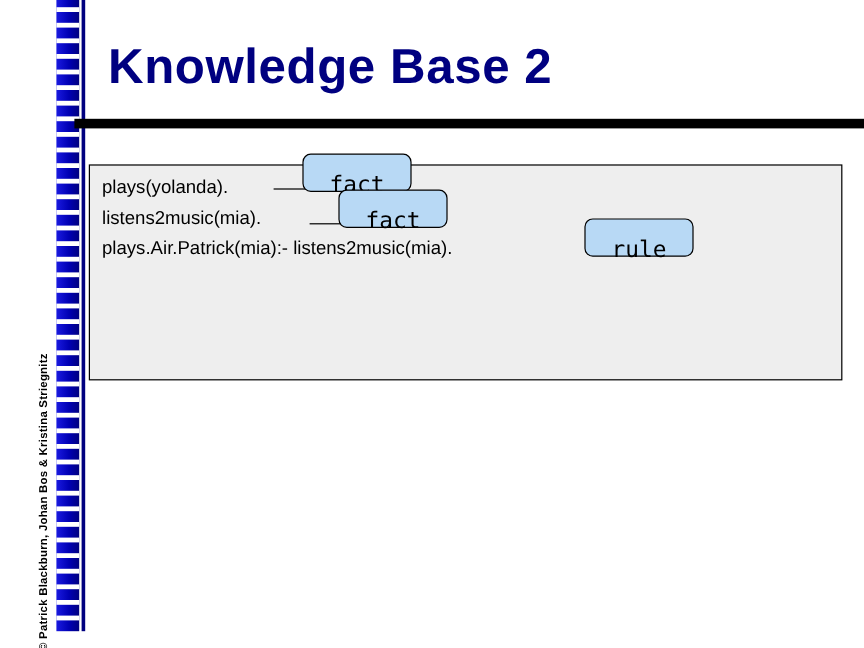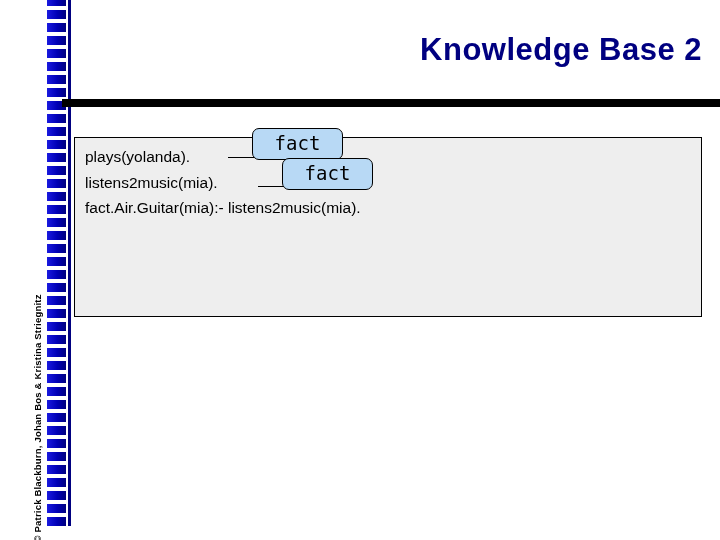--- a/index.html
+++ b/index.html
@@ -74,8 +74,8 @@
     left: 90px;
     top: 32px;
     width: 612px;
-    text-align: right;
-    font-size: 31px;
+    text-align: left;
+    font-size: 41px;
     font-weight: bold;
     color: #000080;
     letter-spacing: 0.5px;

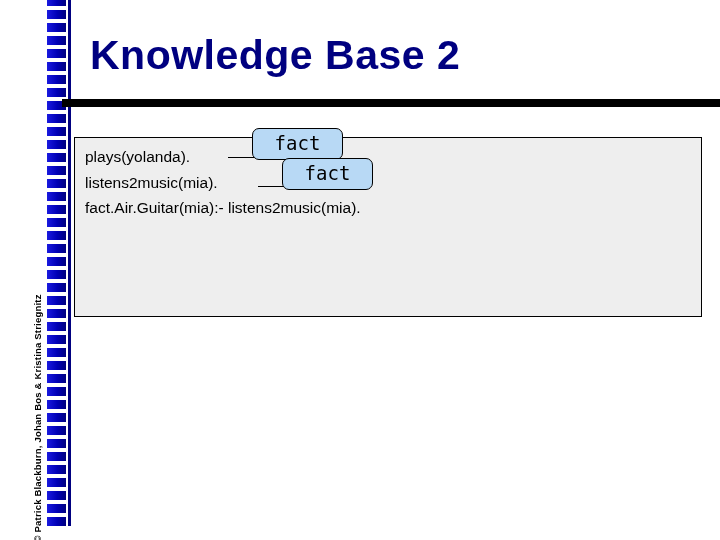--- a/index.html
+++ b/index.html
@@ -125,7 +125,7 @@
     color: #000000;
     text-align: center;
     box-sizing: border-box;
-    padding-top: 3px;
+    padding-top: 14px;
   }
   .callout-fact1 {
     left: 252px;

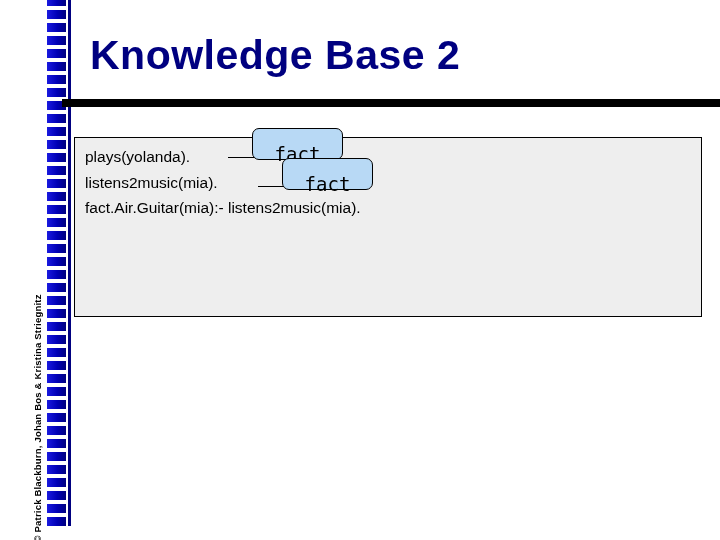--- a/index.html
+++ b/index.html
@@ -211,7 +211,7 @@
   <div class="code-lines">
     <div>plays(yolanda).</div>
     <div>listens2music(mia).</div>
-    <div>fact.Air.Guitar(mia):- listens2music(mia).</div>
+    <div>plays.Air.Patrick(mia):- listens2music(mia).</div>
   </div>
 
   <div class="tail" style="left:228px; top:157px; width:30px;"></div>

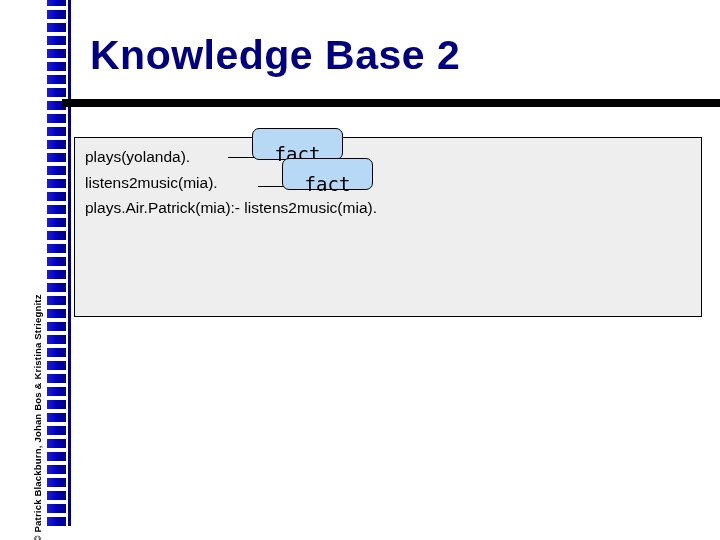--- a/index.html
+++ b/index.html
@@ -219,6 +219,7 @@
 
   <div class="callout callout-fact1">fact</div>
   <div class="callout callout-fact2">fact</div>
+  <div class="callout callout-rule">rule</div>
 
 </div>
 

